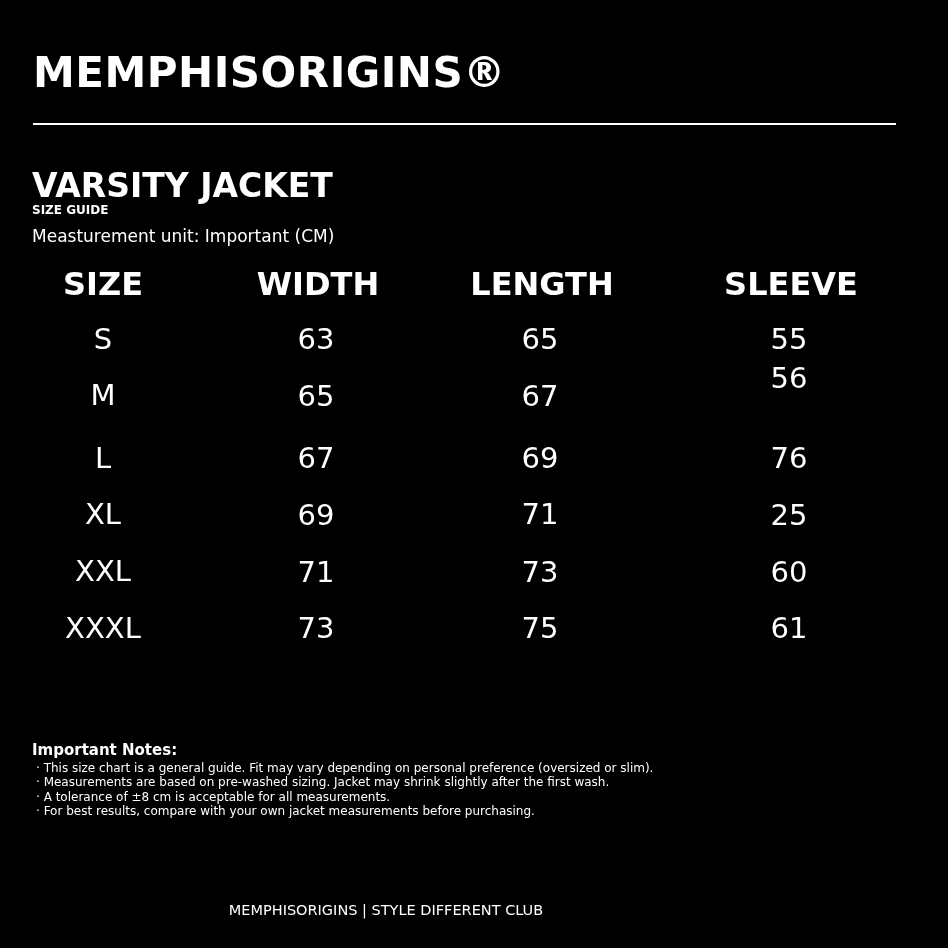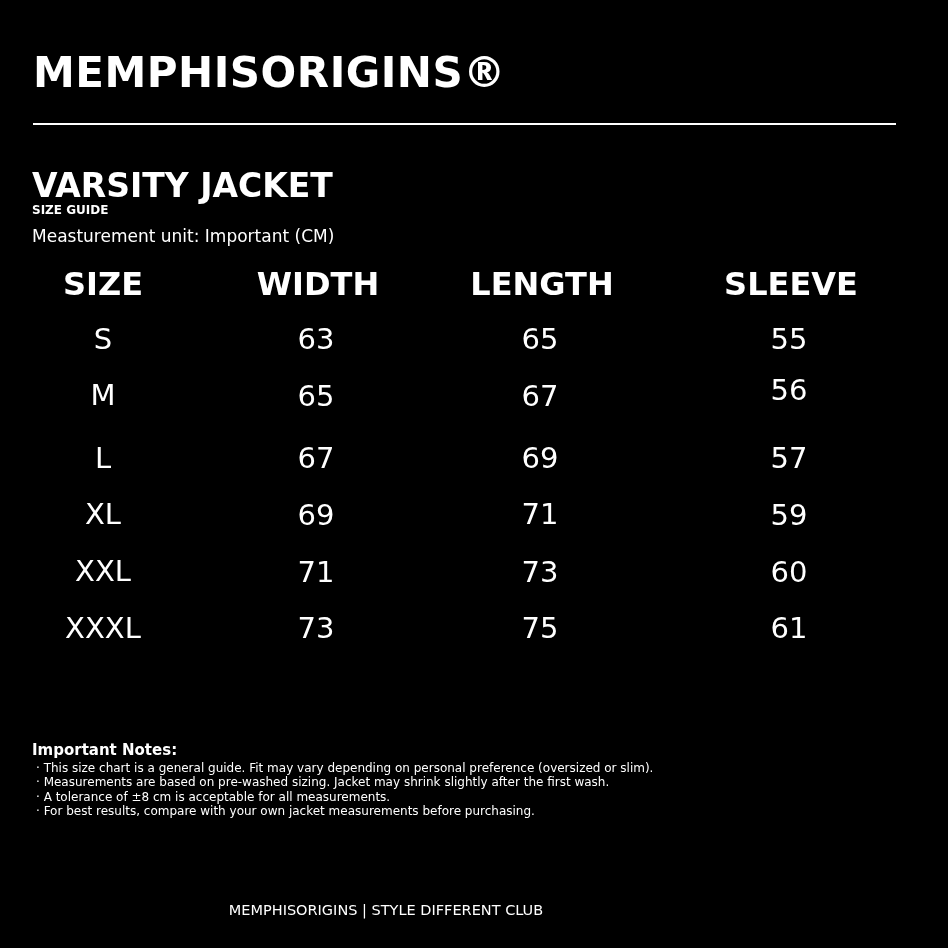--- a/index.html
+++ b/index.html
@@ -41,7 +41,7 @@
     <div class="col cell" style="left:-7px;top:378px">M</div>
     <div class="col cell" style="left:206px;top:379px">65</div>
     <div class="col cell" style="left:430px;top:379px">67</div>
-    <div class="col cell" style="left:679px;top:373px">56</div>
+    <div class="col cell" style="left:679px;top:361px">56</div>
   </div>
   <div>
     <div class="col cell" style="left:-7px;top:441px">L</div>

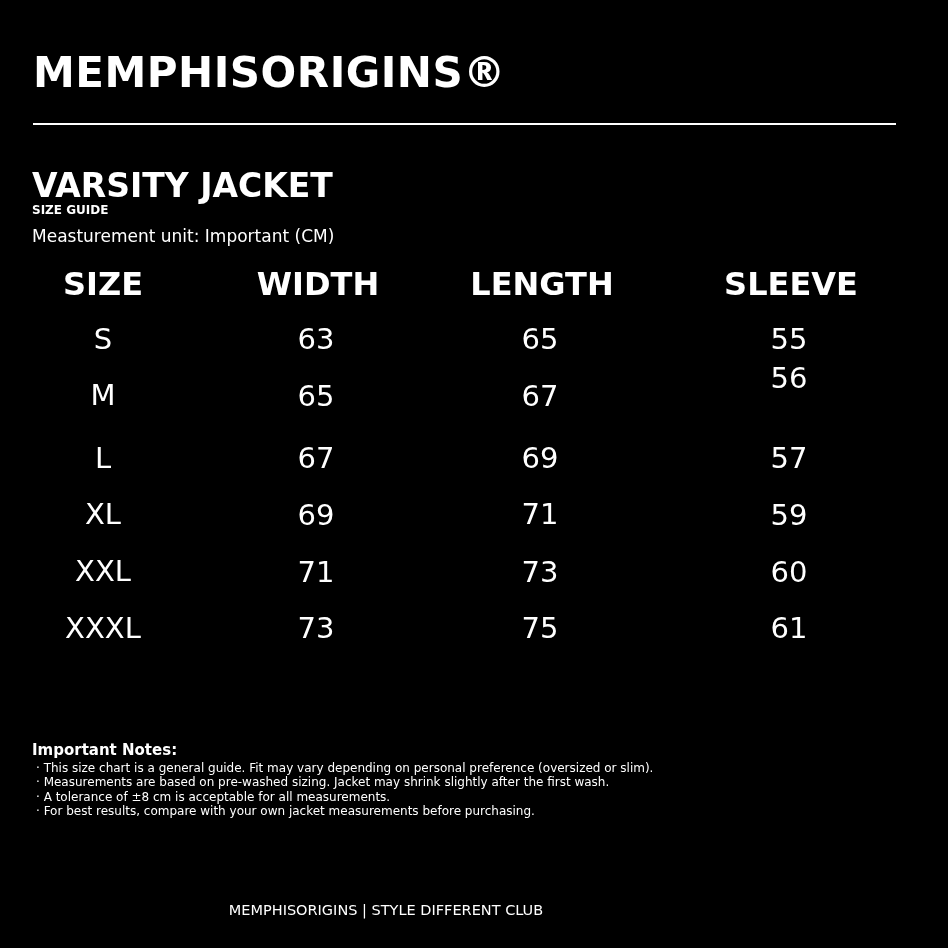--- a/index.html
+++ b/index.html
@@ -47,7 +47,7 @@
     <div class="col cell" style="left:-7px;top:441px">L</div>
     <div class="col cell" style="left:206px;top:441px">67</div>
     <div class="col cell" style="left:430px;top:441px">69</div>
-    <div class="col cell" style="left:679px;top:441px">57</div>
+    <div class="col cell" style="left:679px;top:441px">76</div>
   </div>
   <div>
     <div class="col cell" style="left:-7px;top:497px">XL</div>

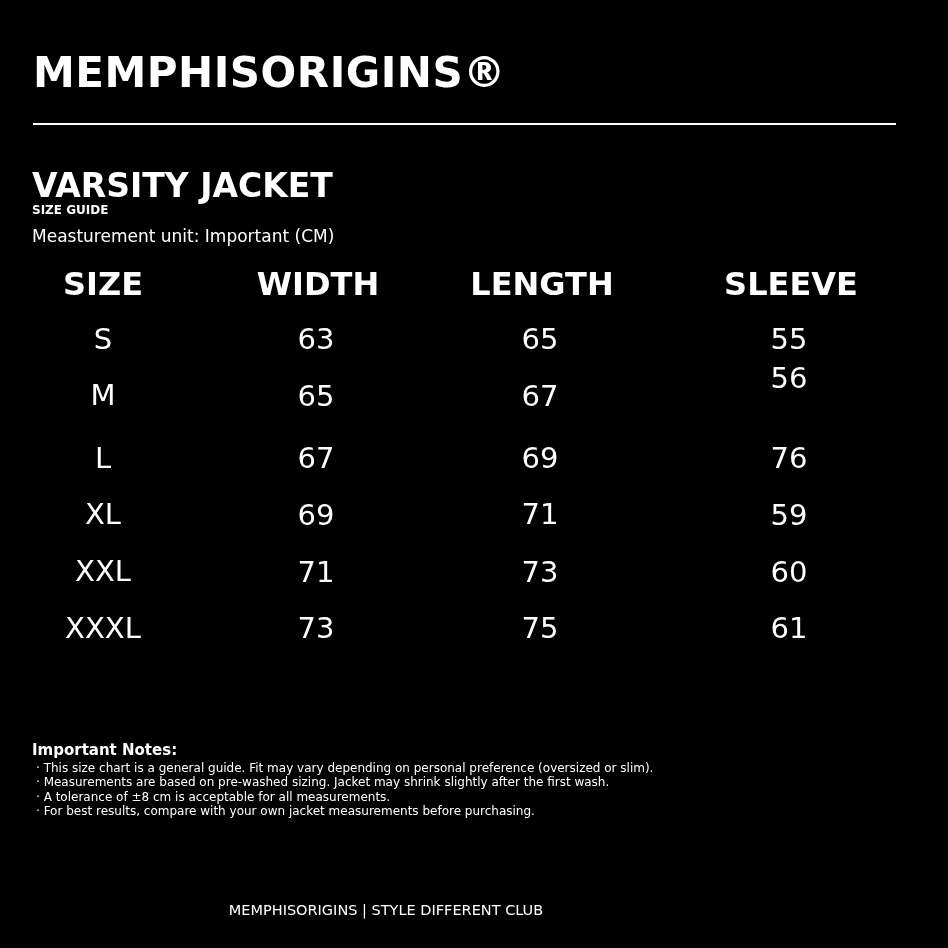--- a/index.html
+++ b/index.html
@@ -53,7 +53,7 @@
     <div class="col cell" style="left:-7px;top:497px">XL</div>
     <div class="col cell" style="left:206px;top:498px">69</div>
     <div class="col cell" style="left:430px;top:497px">71</div>
-    <div class="col cell" style="left:679px;top:498px">59</div>
+    <div class="col cell" style="left:679px;top:498px">25</div>
   </div>
   <div>
     <div class="col cell" style="left:-7px;top:554px">XXL</div>

